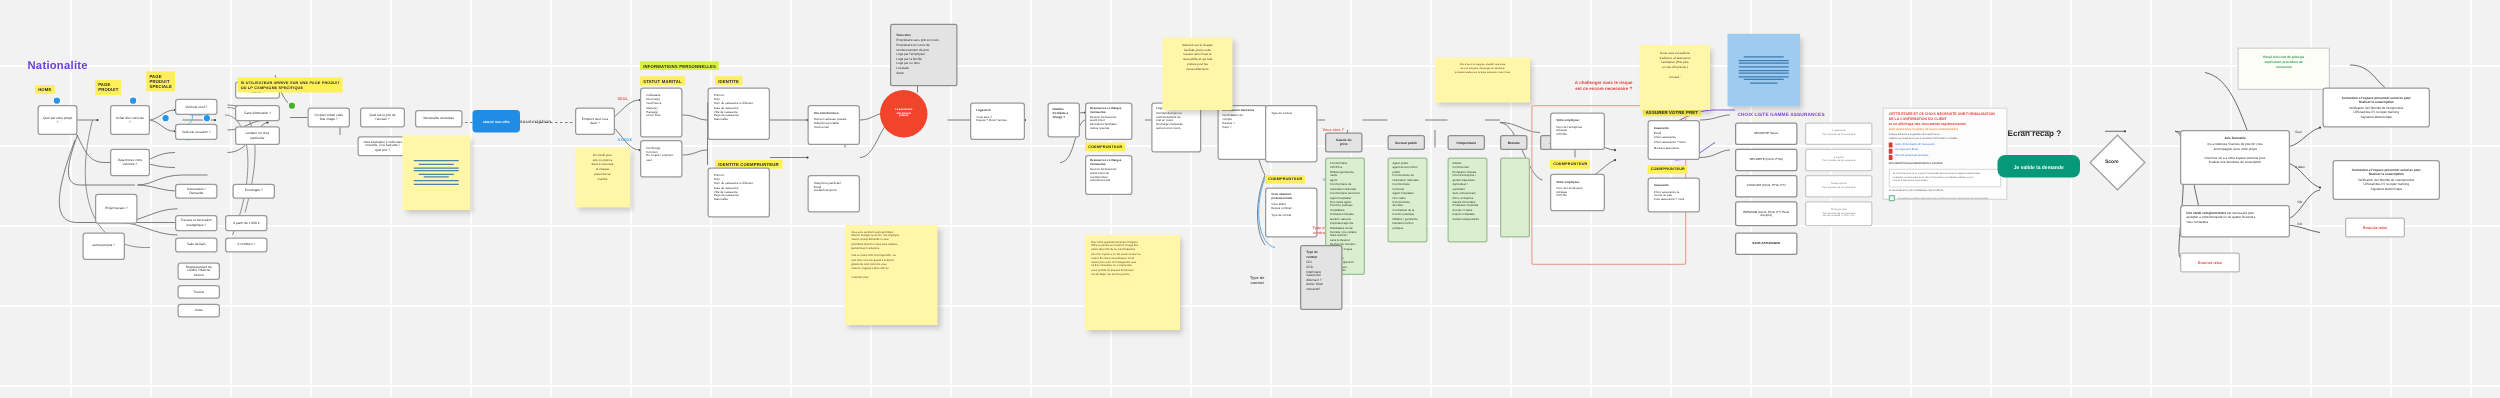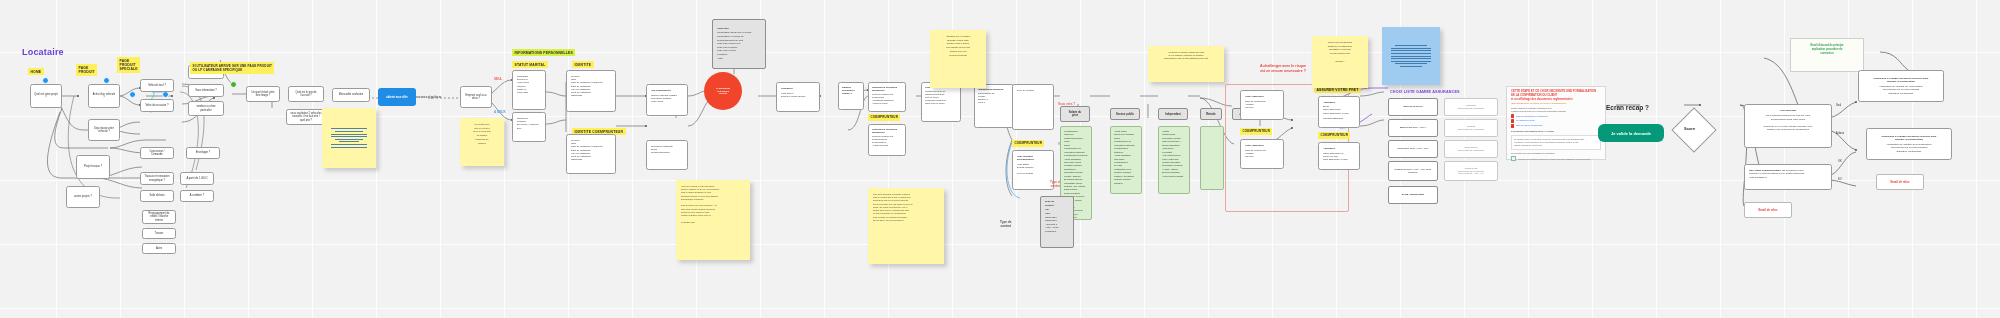--- a/index.html
+++ b/index.html
@@ -289,7 +289,7 @@
     </g>
   </svg>
 
-  <div class="title" style="left:22px;top:47px;">Locataire</div>
+  <div class="title" style="left:22px;top:47px;">Nationalite</div>
 
   <div class="chip" style="left:28px;top:68px;">HOME</div>
   <div class="dot" style="left:42px;top:77px;width:5px;height:5px;"></div>

